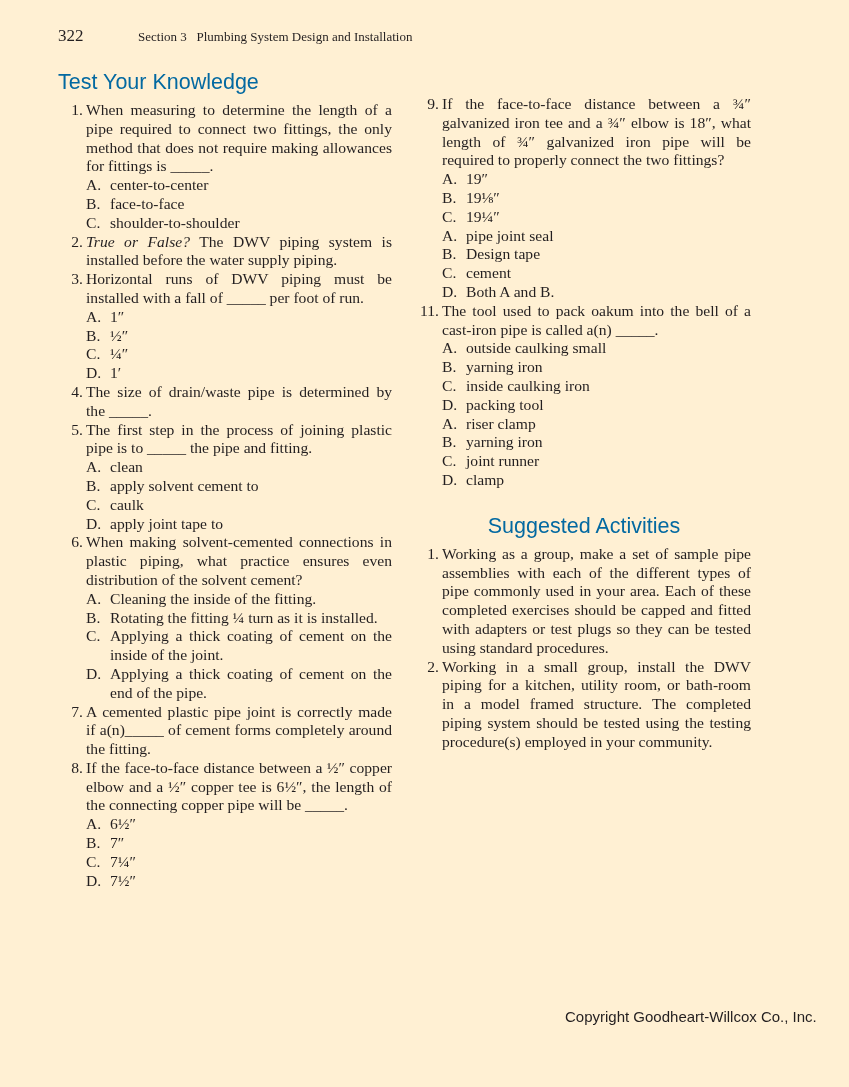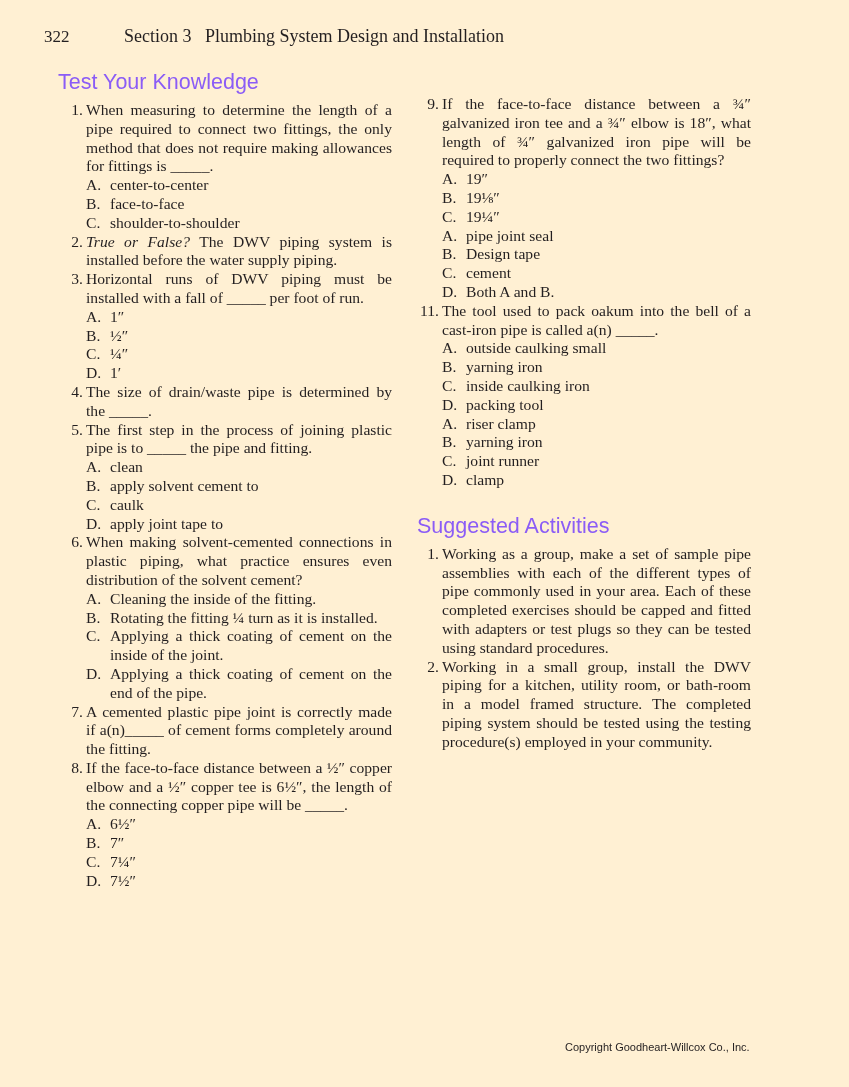--- a/index.html
+++ b/index.html
@@ -12,7 +12,7 @@
     font-family: "DejaVu Serif", "Liberation Serif", serif;
   }
   .header {
-    position: absolute; top: 26px; left: 44px;
+    position: absolute; top: 26px; left: 58px;
     display: flex; align-items: baseline;
   }
   .page-num { font-family: "Liberation Serif", serif; font-size: 17px; width: 80px; }

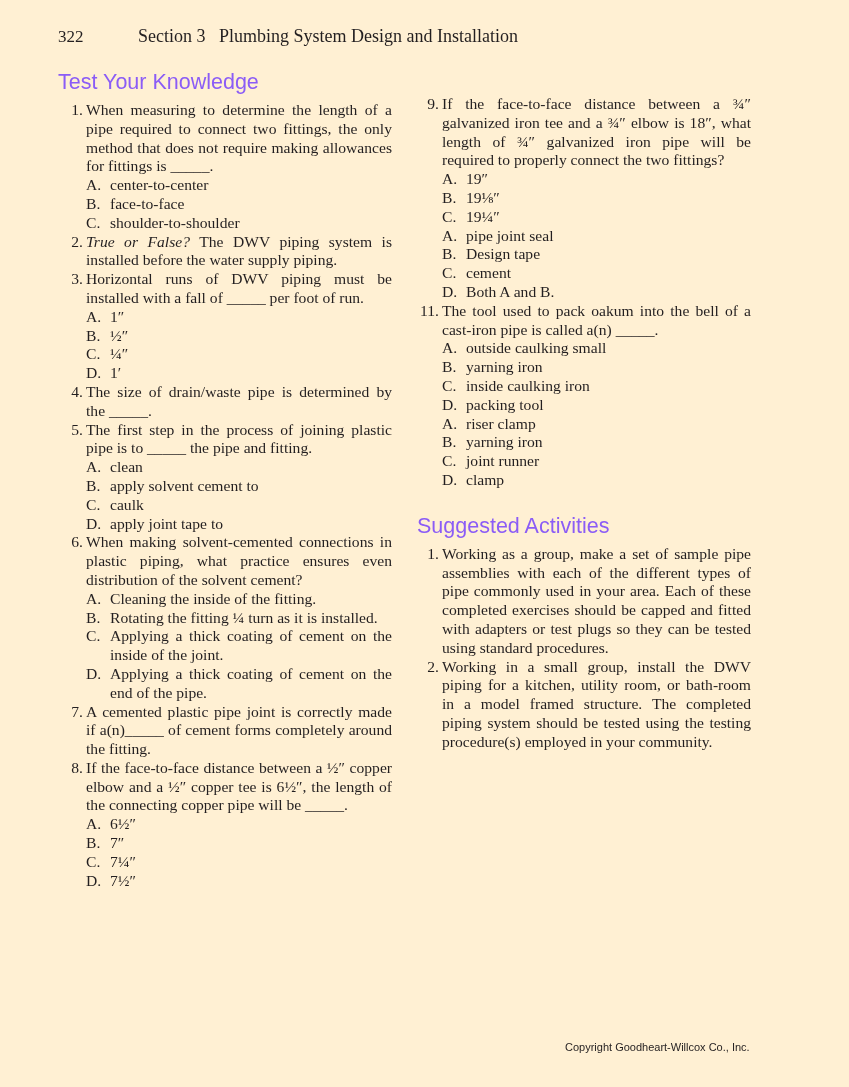--- a/index.html
+++ b/index.html
@@ -16,7 +16,7 @@
     display: flex; align-items: baseline;
   }
   .page-num { font-family: "Liberation Serif", serif; font-size: 17px; width: 80px; }
-  .running-head { font-family: "Liberation Serif", serif; font-size: 18px; }
+  .running-head { font-family: "Liberation Serif", serif; font-size: 13px; }
   .col {
     position: absolute; top: 68px;
     font-family: "Liberation Serif", serif;

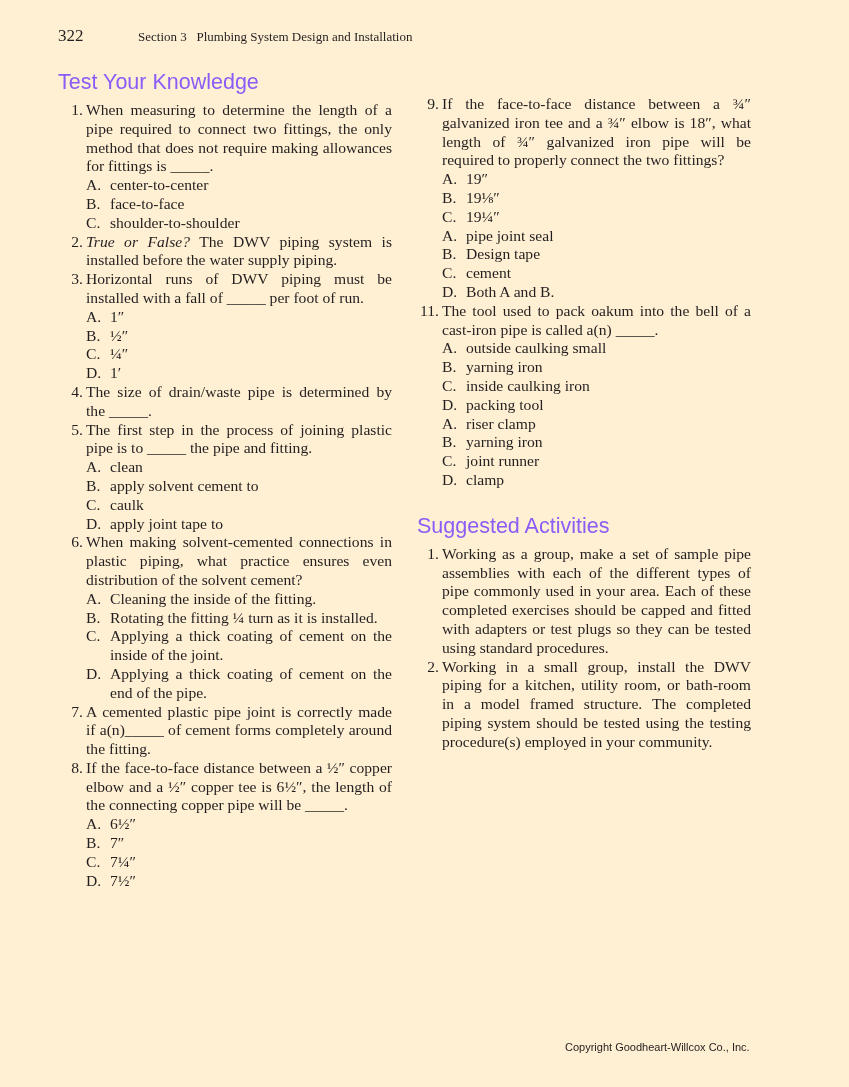--- a/index.html
+++ b/index.html
@@ -26,7 +26,7 @@
   .col-right { left: 417px; width: 334px; top: 95px; }
   h2 {
     font-family: "Liberation Sans", sans-serif;
-    font-weight: normal; color: #8b5cf6;
+    font-weight: normal; color: #0369a1;
     font-size: 21.5px; margin: 0 0 5px 0; line-height: 28px;
   }
   .intro { text-align: justify; margin: 0; }

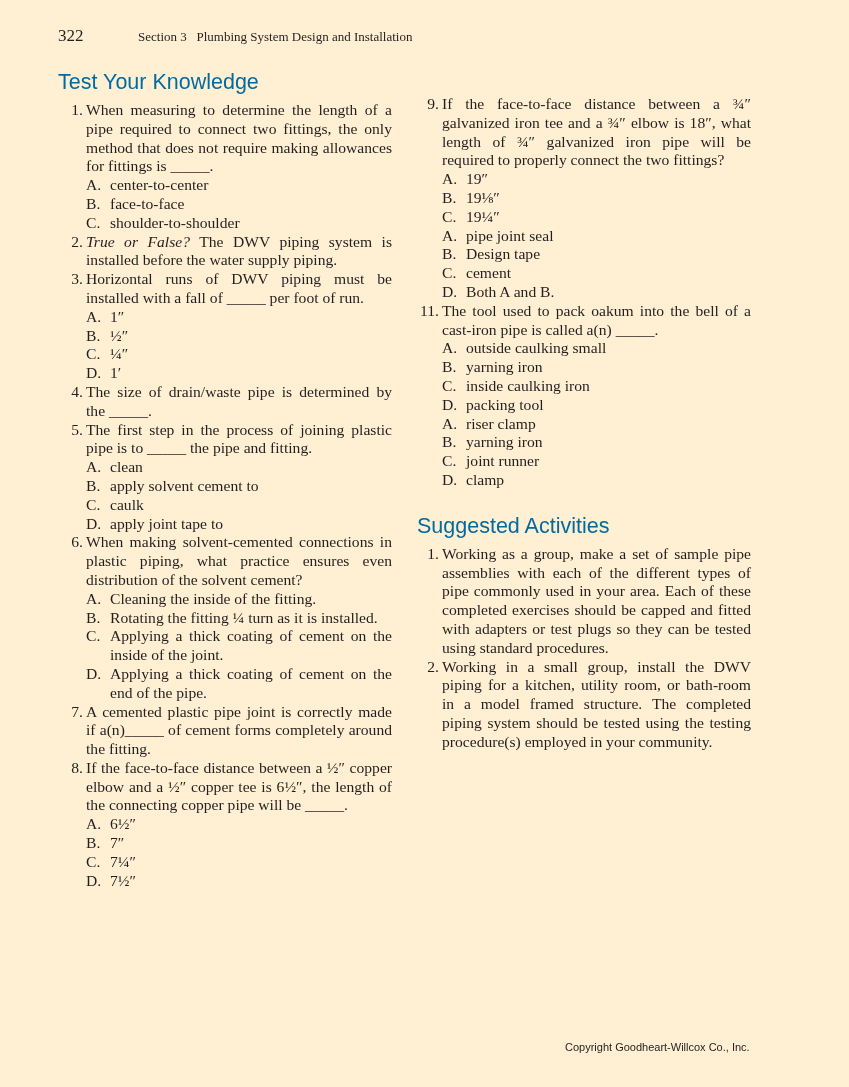--- a/index.html
+++ b/index.html
@@ -39,7 +39,7 @@
   .opt .otext { flex: 1; text-align: justify; font-family: Liberation Serif, serif; }
   .col-right .q .num { width: 22px; }
   .col-right .opts { margin-left: 25px; }
-  .sa-heading { margin-top: 22px; }
+  .sa-heading { margin-top: 22px; text-align: center; }
   .italic { font-style: italic; }
   .footer {
     position: absolute; top: 1041px; left: 565px;

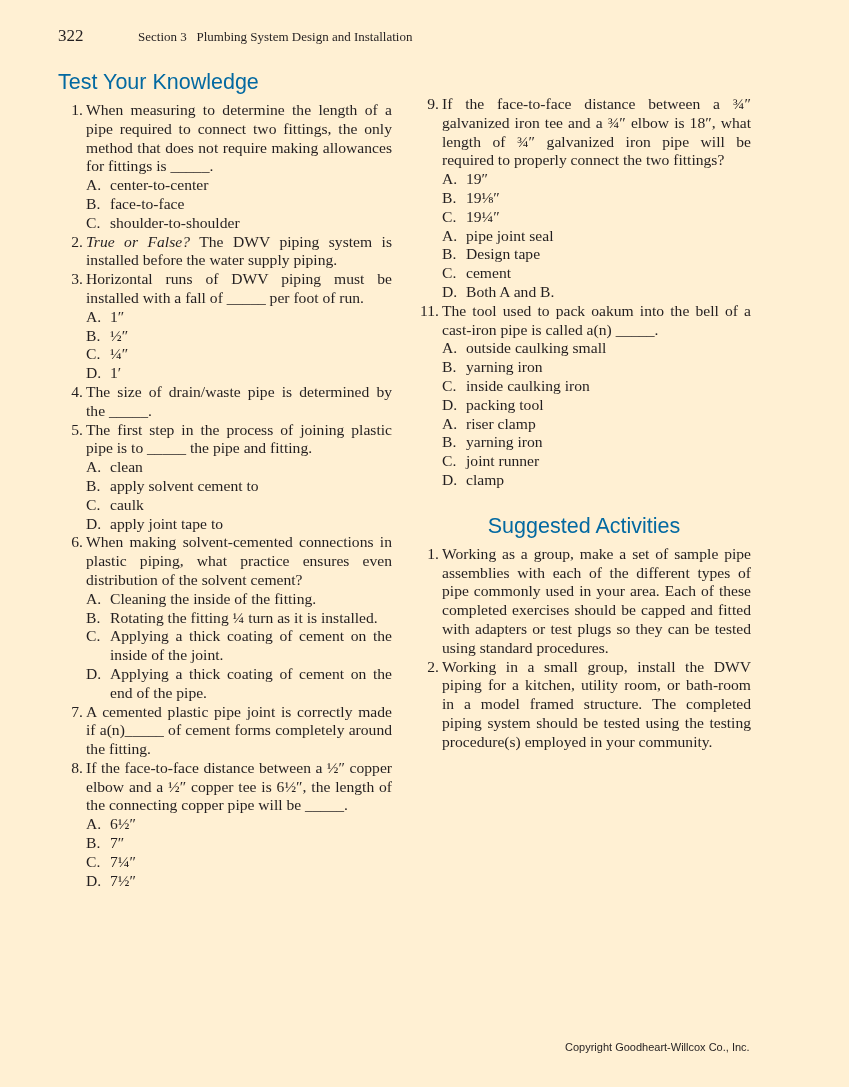--- a/index.html
+++ b/index.html
@@ -42,8 +42,8 @@
   .sa-heading { margin-top: 22px; text-align: center; }
   .italic { font-style: italic; }
   .footer {
-    position: absolute; top: 1041px; left: 565px;
-    font-family: "Liberation Sans", sans-serif; font-size: 11px;
+    position: absolute; top: 1008px; left: 565px;
+    font-family: "Liberation Sans", sans-serif; font-size: 15px;
   }
 </style>
 </head>

